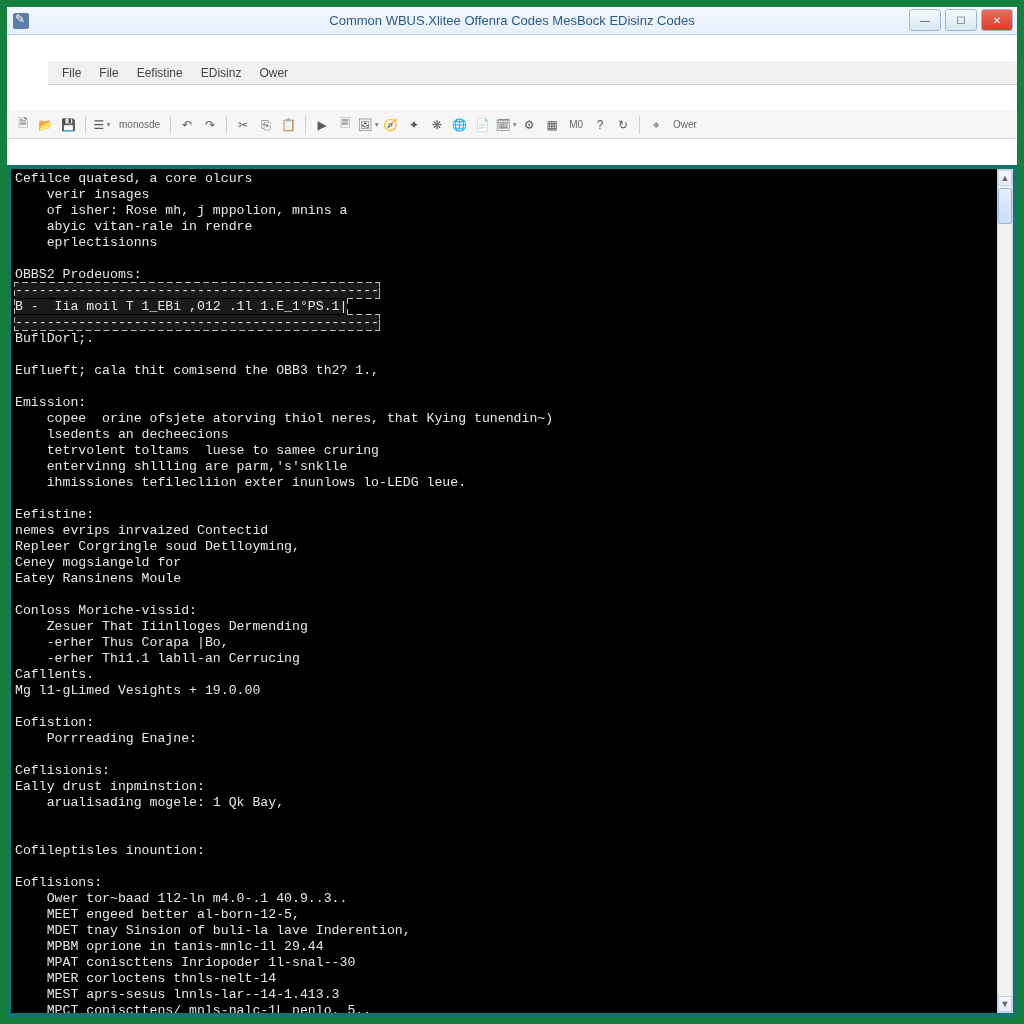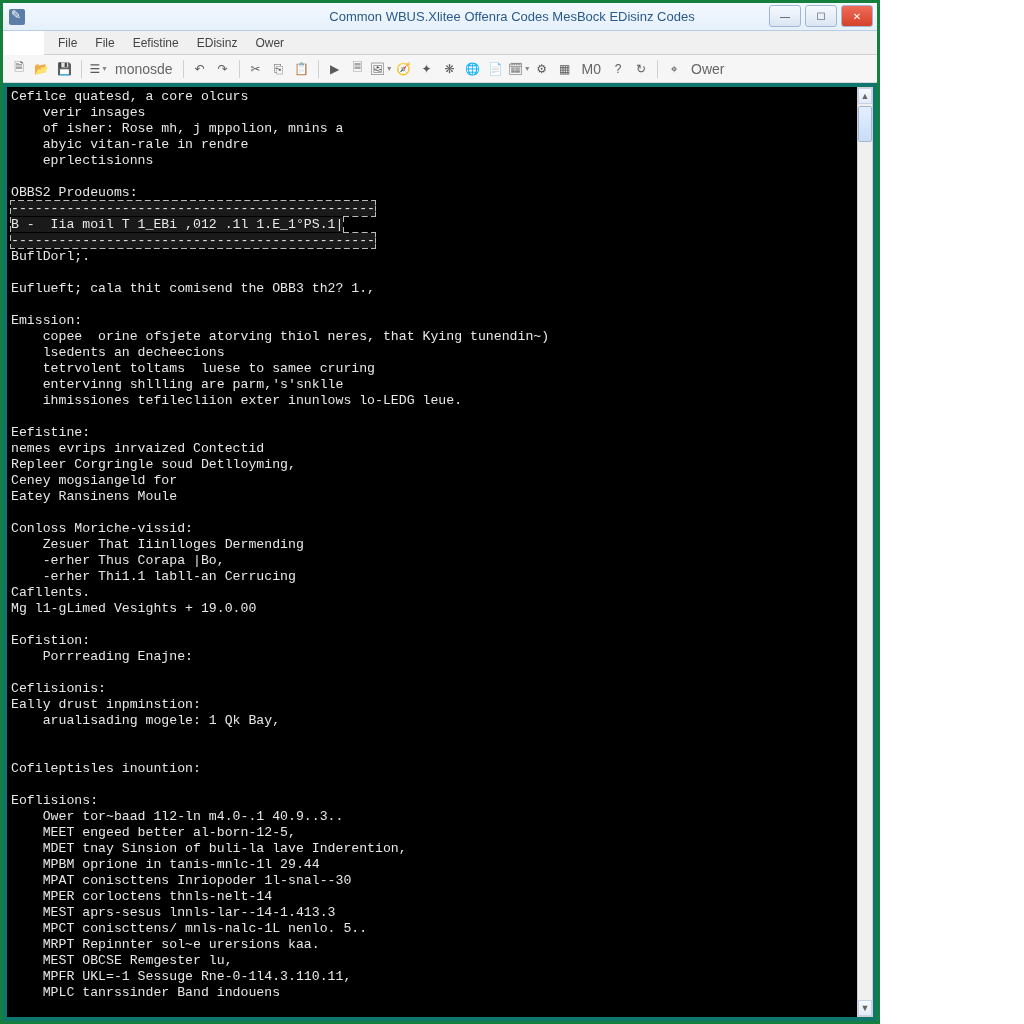--- a/index.html
+++ b/index.html
@@ -4,7 +4,7 @@
 <style>
   * { margin: 0; padding: 0; box-sizing: border-box; }
   html, body { width: 1024px; height: 1024px; overflow: hidden; font-family: "Segoe UI", Tahoma, sans-serif; }
-  .window { width: 880px; height: 1024px; border: 3px solid #15803d; display: flex; flex-direction: column; background: #fff; }
+  .window { width: 1024px; height: 1024px; border: 7px solid #15803d; display: flex; flex-direction: column; background: #fff; gap: 26px; }
   
   .titlebar { height: 28px; background: linear-gradient(#f3f8ff,#e6f0fb); display: flex; align-items: center; justify-content: space-between; border-bottom: 1px solid #b8cee4; }
   .titlebar-left { display: flex; align-items: center; gap: 6px; padding-left: 6px; }

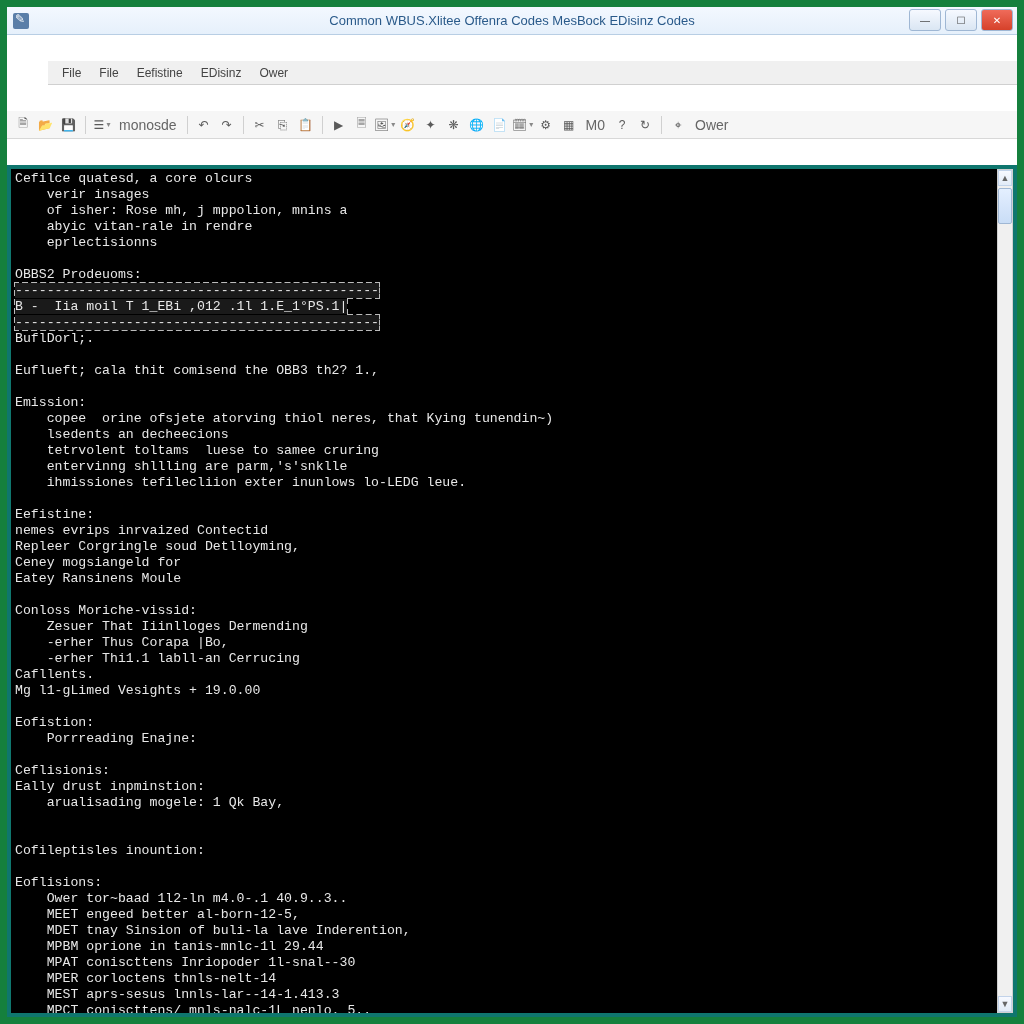--- a/index.html
+++ b/index.html
@@ -22,7 +22,7 @@
   .toolbar { height: 28px; display:flex; align-items:center; gap:3px; padding: 0 6px; background:#f6f6f6; border-bottom:1px solid #d8d8d8; }
   .tbtn { width:20px; height:20px; border:1px solid transparent; border-radius:3px; display:flex; align-items:center; justify-content:center; font-size:12px; color:#5a5a5a; cursor:pointer;}
   .tsep { width:1px; height:18px; background:#d0d0d0; margin:0 3px;}
-  .tlabel { font-size:14px; color:#666; padding:0 4px;}
+  .tlabel { font-size:10px; color:#666; padding:0 4px;}
   .tdrop::after{content:"▾"; font-size:8px; margin-left:2px; color:#888;}
   
   .console-wrap { flex:1; position:relative; background:#0f766e; overflow:hidden; }

